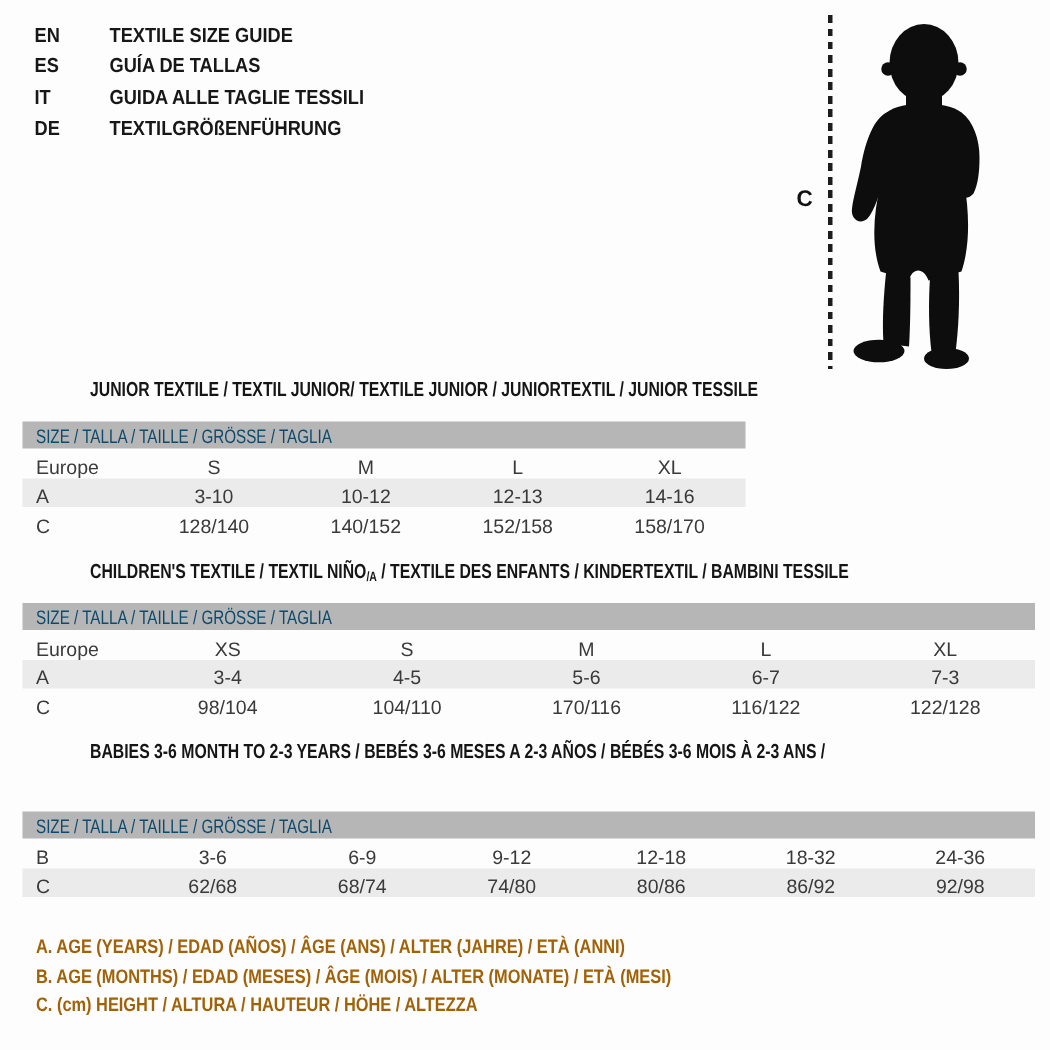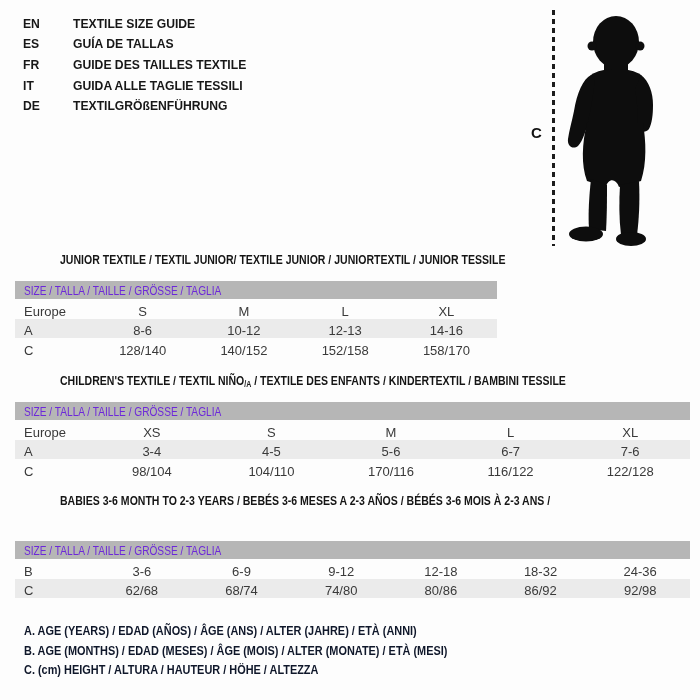--- a/index.html
+++ b/index.html
@@ -66,10 +66,6 @@
     <span class="cond">GUÍA DE TALLAS</span>
   </div>
   <div class="lang-row">
-    <span class="lang-code cond">FR</span>
-    <span class="cond">GUIDE DES TAILLES TEXTILE</span>
-  </div>
-  <div class="lang-row">
     <span class="lang-code cond">IT</span>
     <span class="cond">GUIDA ALLE TAGLIE TESSILI</span>
   </div>

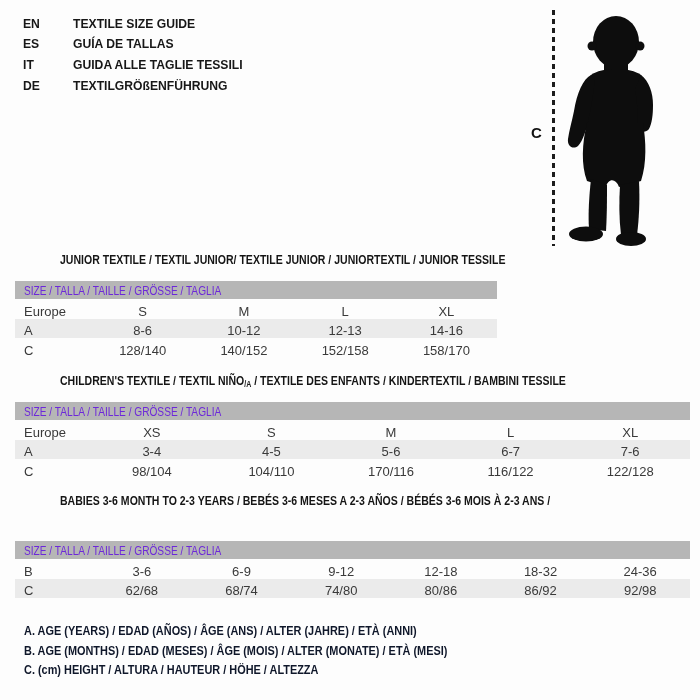--- a/index.html
+++ b/index.html
@@ -42,7 +42,7 @@
   #babies-table   { top:541px; width:675px; }
   .thead {
     height:18px; background:#b6b6b6; display:flex; align-items:center;
-    padding-left:9px; color:#6d28d9; overflow:hidden;
+    padding-left:9px; color:#0c4a6e; overflow:hidden;
   }
   .trow { display:flex; height:19.5px; align-items:flex-end; }
   .trow.shaded { background:#ebebeb; }

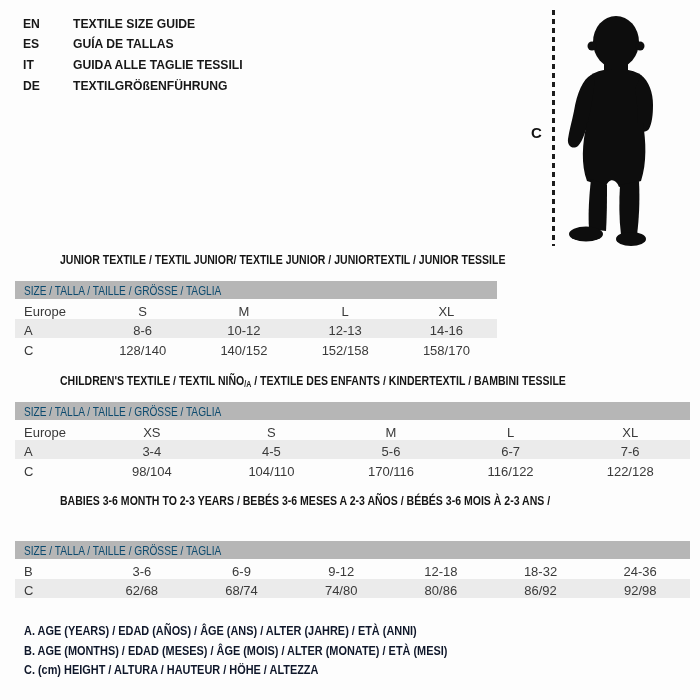--- a/index.html
+++ b/index.html
@@ -119,7 +119,7 @@
   </div>
   <div class="trow shaded">
     <span class="tlabel">A</span>
-    <span class="tcell">8-6</span>
+    <span class="tcell">3-10</span>
     <span class="tcell">10-12</span>
     <span class="tcell">12-13</span>
     <span class="tcell">14-16</span>

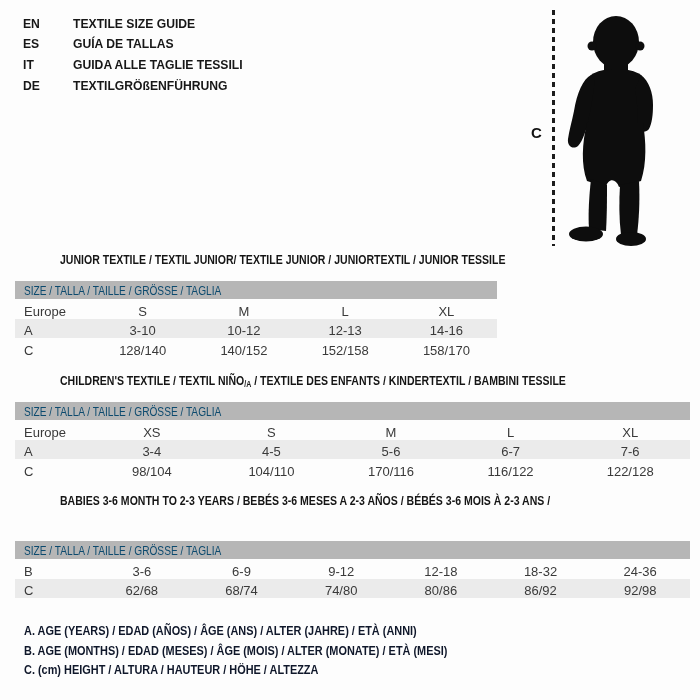--- a/index.html
+++ b/index.html
@@ -154,7 +154,7 @@
     <span class="tcell">4-5</span>
     <span class="tcell">5-6</span>
     <span class="tcell">6-7</span>
-    <span class="tcell">7-6</span>
+    <span class="tcell">7-3</span>
   </div>
   <div class="trow">
     <span class="tlabel">C</span>

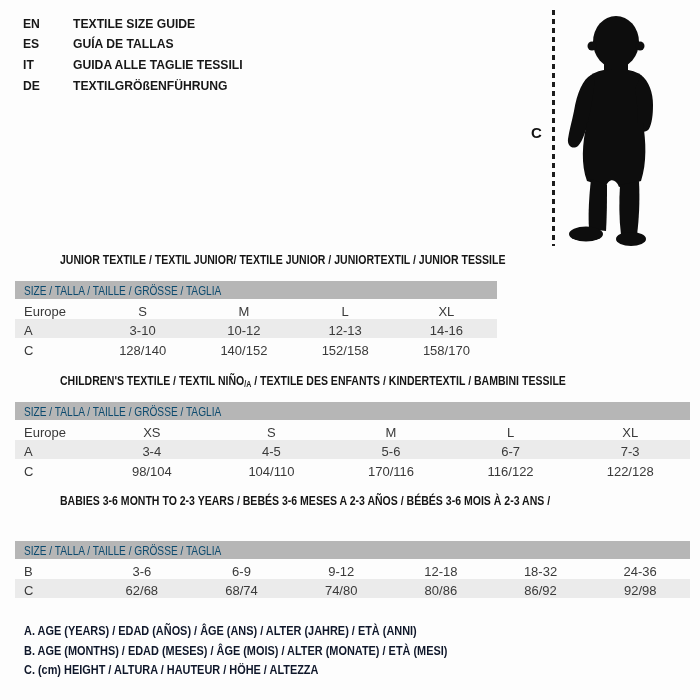--- a/index.html
+++ b/index.html
@@ -51,7 +51,7 @@
 
   
   .footnotes { position:absolute; left:24px; top:621px; }
-  .fn-line { height:19.5px; font-weight:bold; font-size:13px; white-space:nowrap; color:#0f172a; display:flex; align-items:center; }
+  .fn-line { height:19.5px; font-weight:bold; font-size:13px; white-space:nowrap; color:#a16207; display:flex; align-items:center; }
 </style>
 </head>
 <body>

